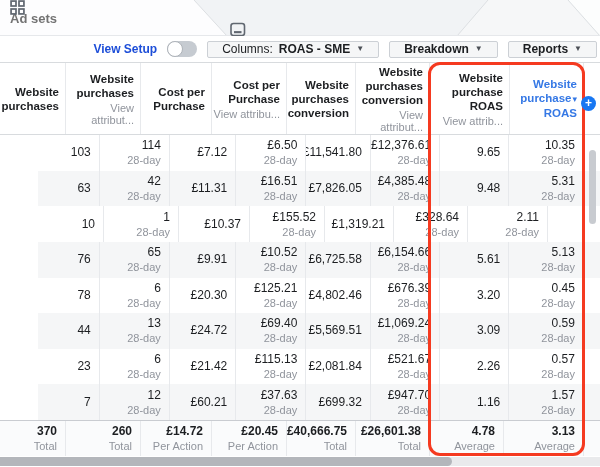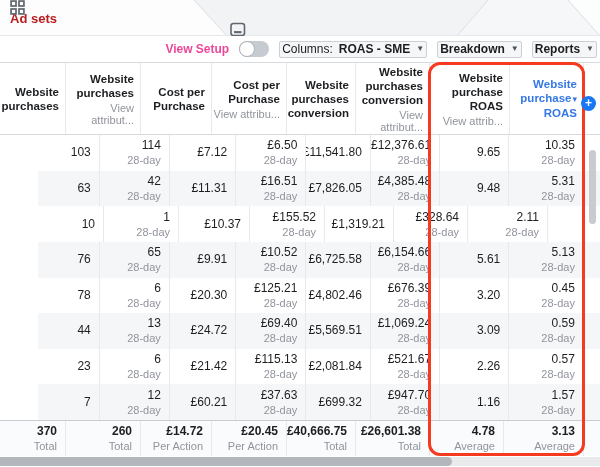--- a/index.html
+++ b/index.html
@@ -10,7 +10,7 @@
   .tabbar{position:absolute;left:0;top:0;width:600px;height:36px;}
   .tabbar svg{position:absolute;left:0;top:0;}
   .tabitem{position:absolute;top:0;height:36px;display:flex;align-items:center;gap:8px;
-           font-size:13px;font-weight:700;color:#b91c1c;cursor:default;}
+           font-size:13px;font-weight:700;color:#737373;cursor:default;}
   .tab-adsets{left:10px;}
   .tab-ads{left:230px;margin-top:22px;}
 

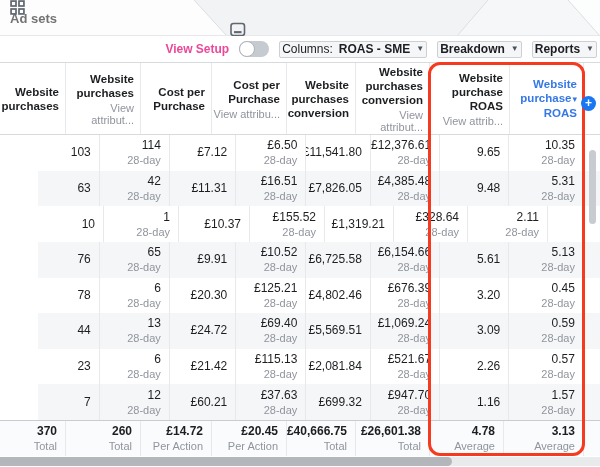--- a/index.html
+++ b/index.html
@@ -18,7 +18,7 @@
   .toolbar{position:absolute;left:0;top:36px;width:600px;height:26px;background:#fff;
            display:flex;align-items:center;justify-content:flex-end;gap:10px;
            box-sizing:border-box;padding-right:3px;}
-  .viewsetup{font-size:12px;font-weight:700;color:#ec4899;}
+  .viewsetup{font-size:12px;font-weight:700;color:#1d4ed8;}
   .toggle{position:relative;width:30px;height:16px;border-radius:9px;background:#c6cbd1;flex:none;}
   .toggle .knob{position:absolute;left:0;top:0;width:14px;height:14px;border-radius:50%;
                 background:#fff;border:1px solid #aeb3b9;}

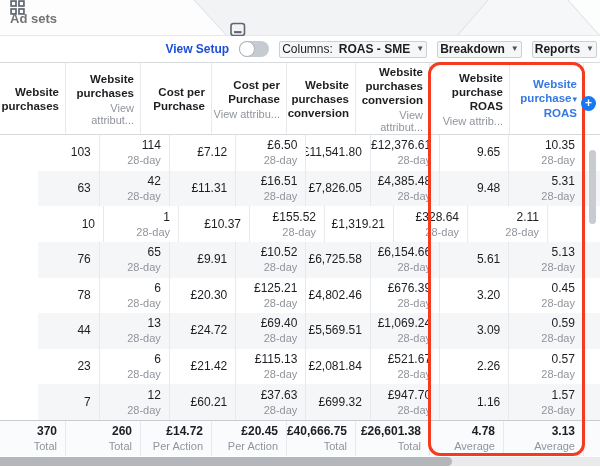--- a/index.html
+++ b/index.html
@@ -22,7 +22,7 @@
   .toggle{position:relative;width:30px;height:16px;border-radius:9px;background:#c6cbd1;flex:none;}
   .toggle .knob{position:absolute;left:0;top:0;width:14px;height:14px;border-radius:50%;
                 background:#fff;border:1px solid #aeb3b9;}
-  .btn{height:17px;display:flex;align-items:center;gap:6px;padding:0 2px;background:#f5f6f7;
+  .btn{height:17px;display:flex;align-items:center;gap:6px;padding:0 14px;background:#f5f6f7;
        border:1px solid #ccd0d5;border-radius:2px;font-size:12px;color:#1c1e21;white-space:nowrap;box-sizing:border-box;}
   .btn b{font-weight:700;}
   .caret{font-size:8px;color:#4b4f56;line-height:1;}

